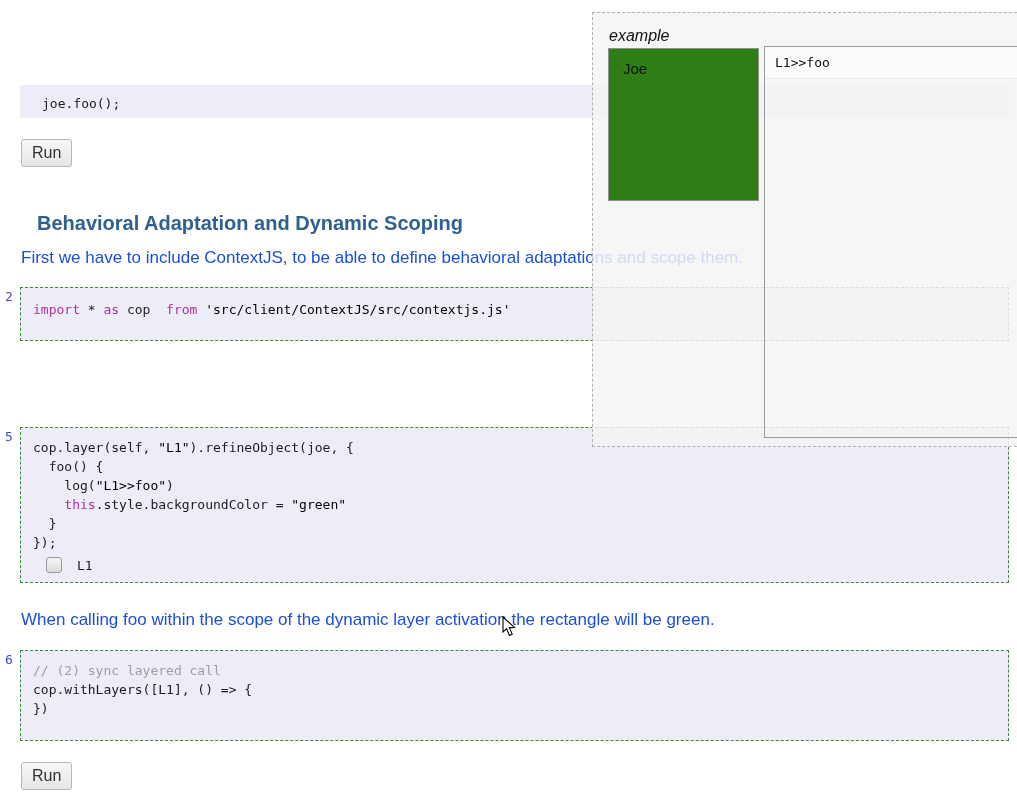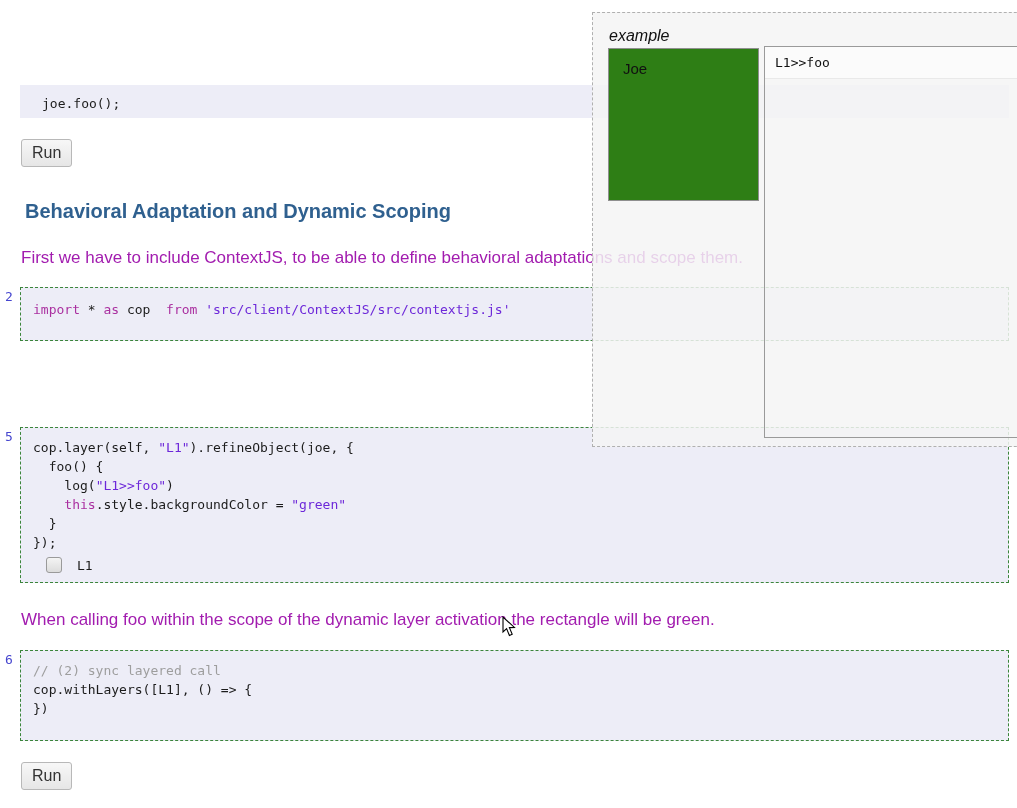--- a/index.html
+++ b/index.html
@@ -38,7 +38,7 @@
 
   
   h2.page-heading{
-    position:absolute;left:21px;margin:4px;
+    position:absolute;left:21px;margin:16px;
     font-size:20px;font-weight:bold;color:#2f608f;white-space:nowrap;
   }
   .para{

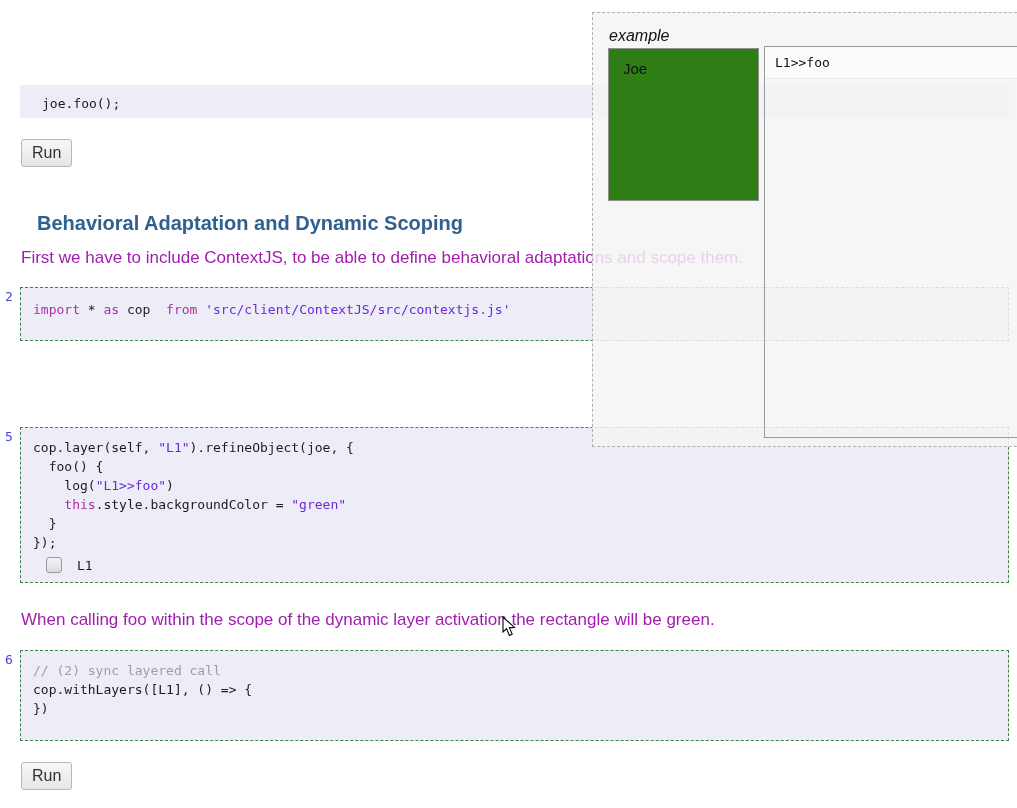--- a/index.html
+++ b/index.html
@@ -42,7 +42,7 @@
     font-size:20px;font-weight:bold;color:#2f608f;white-space:nowrap;
   }
   .para{
-    position:absolute;left:21px;font-size:17px;color:#a21caf;
+    position:absolute;left:21px;font-size:17px;color:#1d4ed8;
     line-height:21px;white-space:nowrap;
   }
   .seg-code{

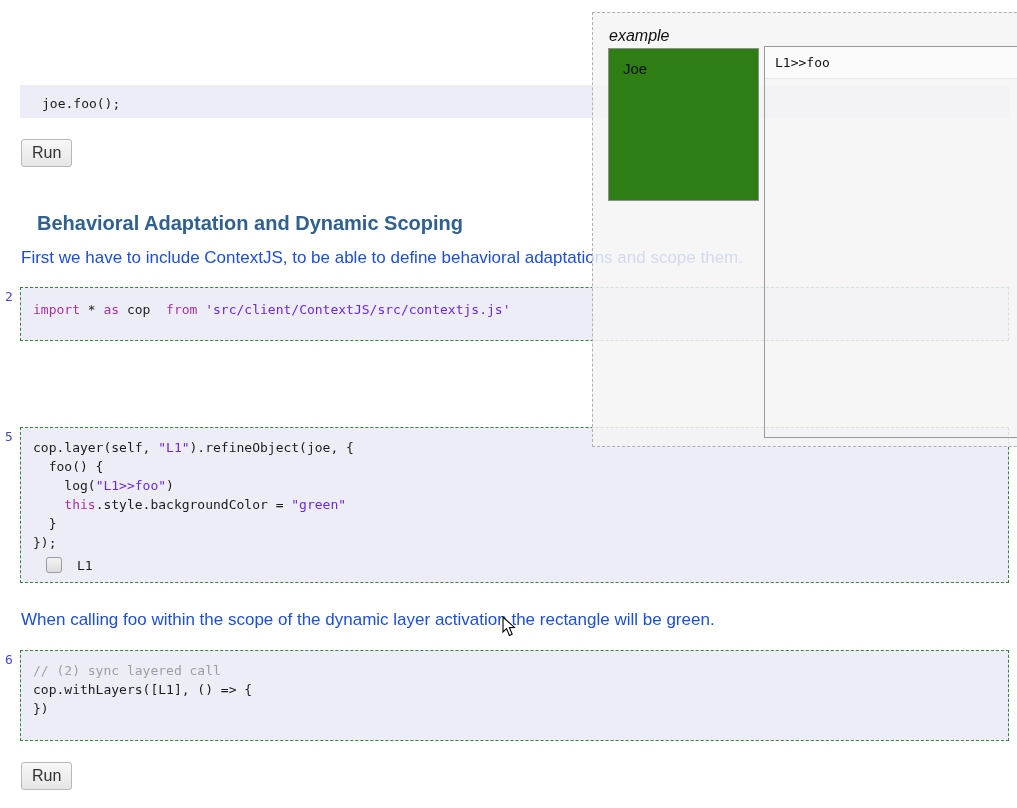--- a/index.html
+++ b/index.html
@@ -19,7 +19,7 @@
   .code-cell.bordered{border:1px dashed #3b853b;}
   .code-line{height:19px;line-height:19px;white-space:pre;}
   .tok-k{color:#aa30a0;}
-  .tok-s{color:#6d28d9;}
+  .tok-s{color:#000000;}
   .tok-c{color:#9e9e9e;}
   .tok-p{color:#1c1c1c;}
   .gutter-num{

